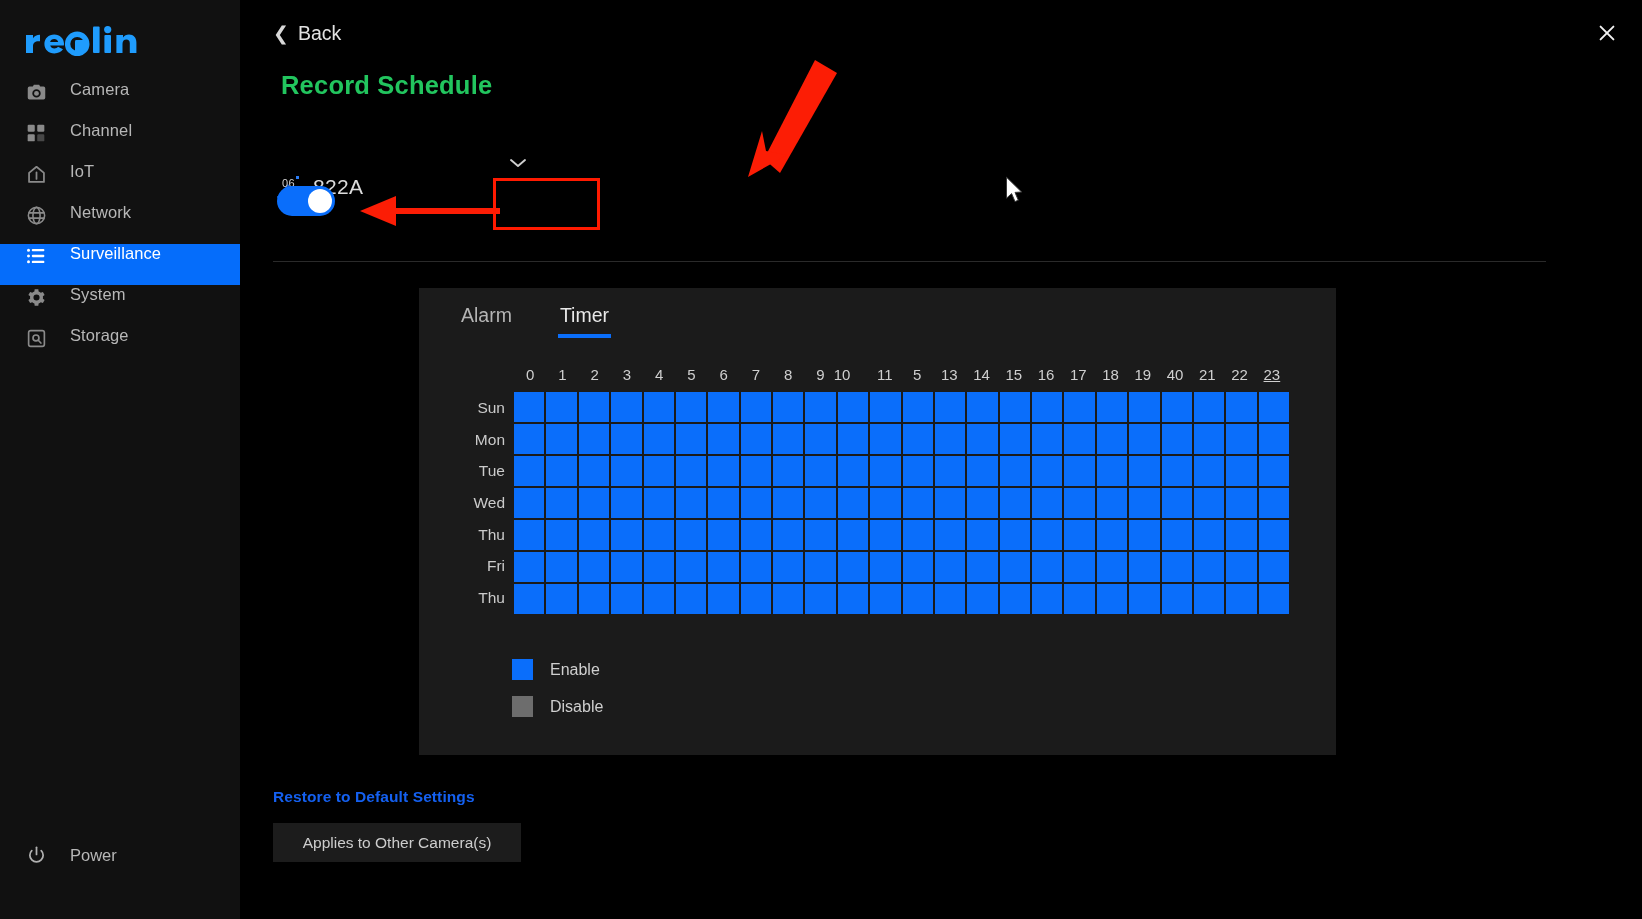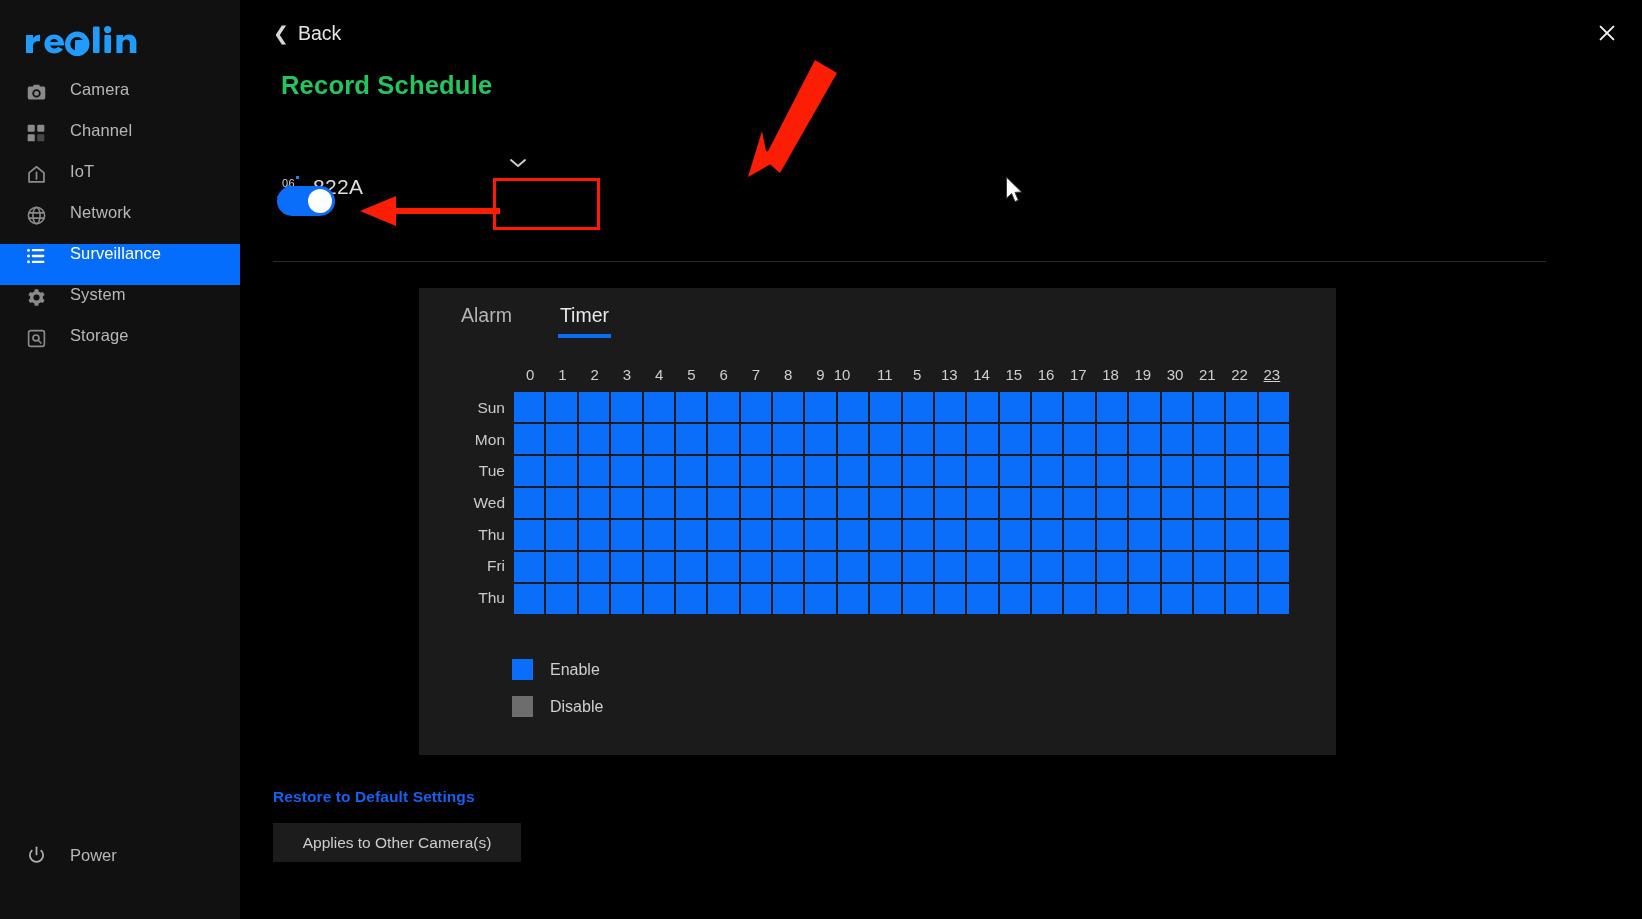--- a/index.html
+++ b/index.html
@@ -341,7 +341,7 @@
             <span style="left: 548.25px; width: 32.25px;">17</span>
             <span style="left: 580.5px; width: 32.25px;">18</span>
             <span style="left: 612.75px; width: 32.25px;">19</span>
-            <span style="left: 645px; width: 32.25px;">30</span>
+            <span style="left: 645px; width: 32.25px;">40</span>
             <span style="left: 677.25px; width: 32.25px;">21</span>
             <span style="left: 709.5px; width: 32.25px;">22</span>
             <span style="left: 741.75px; width: 32.25px; text-decoration: underline;">23</span>

